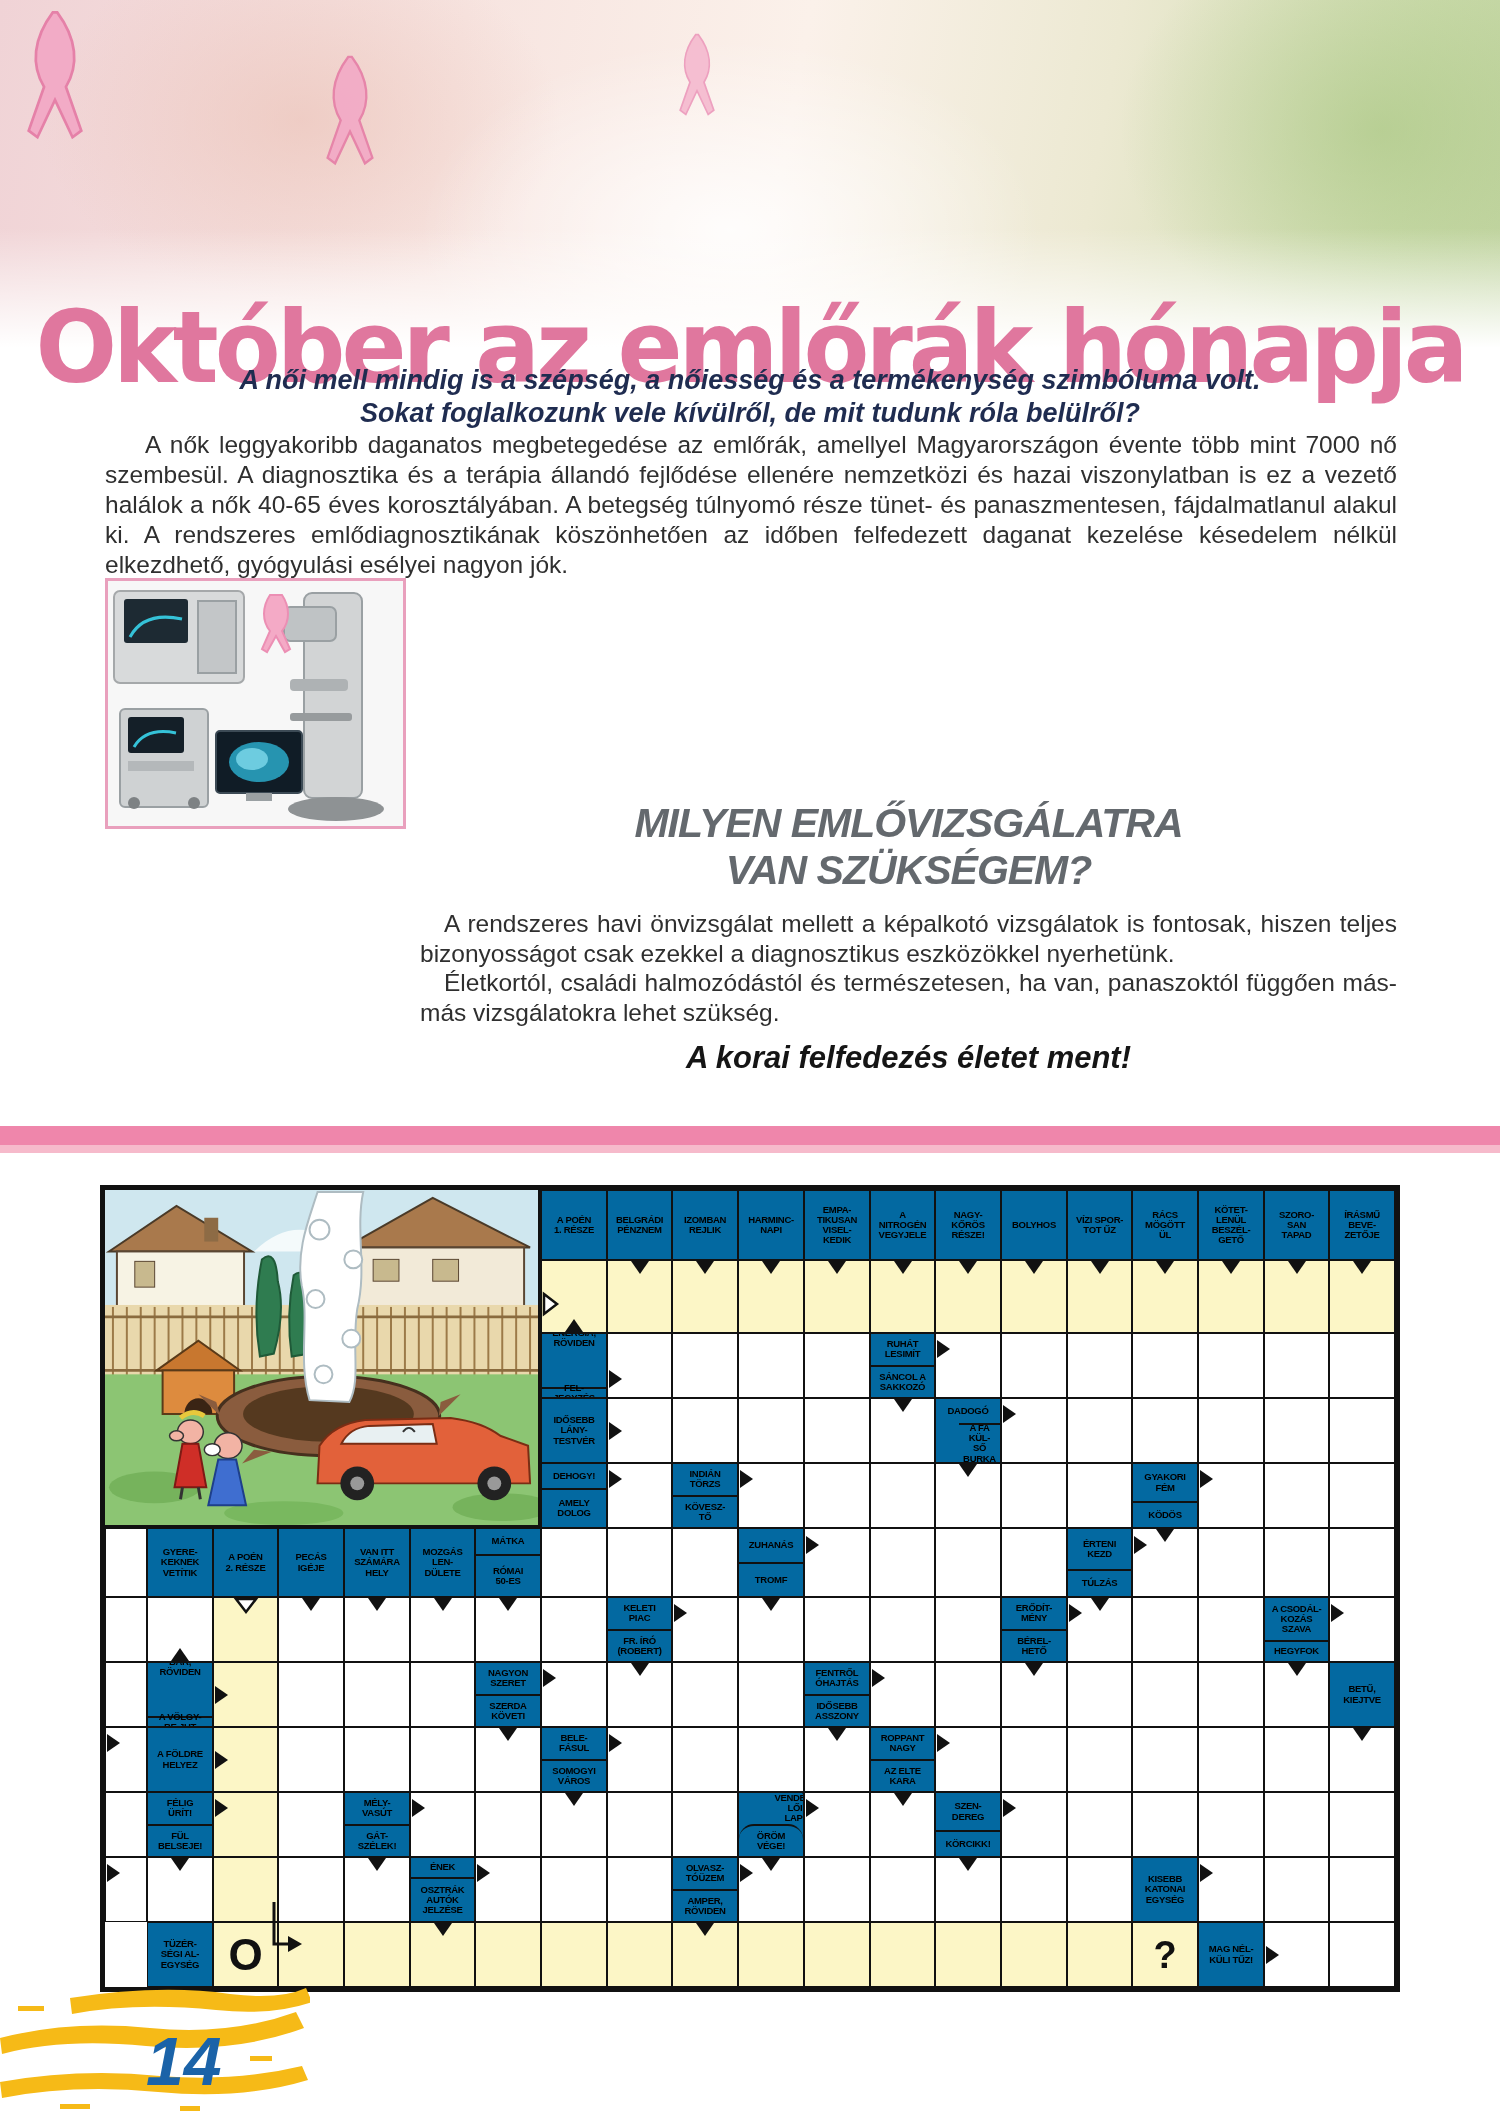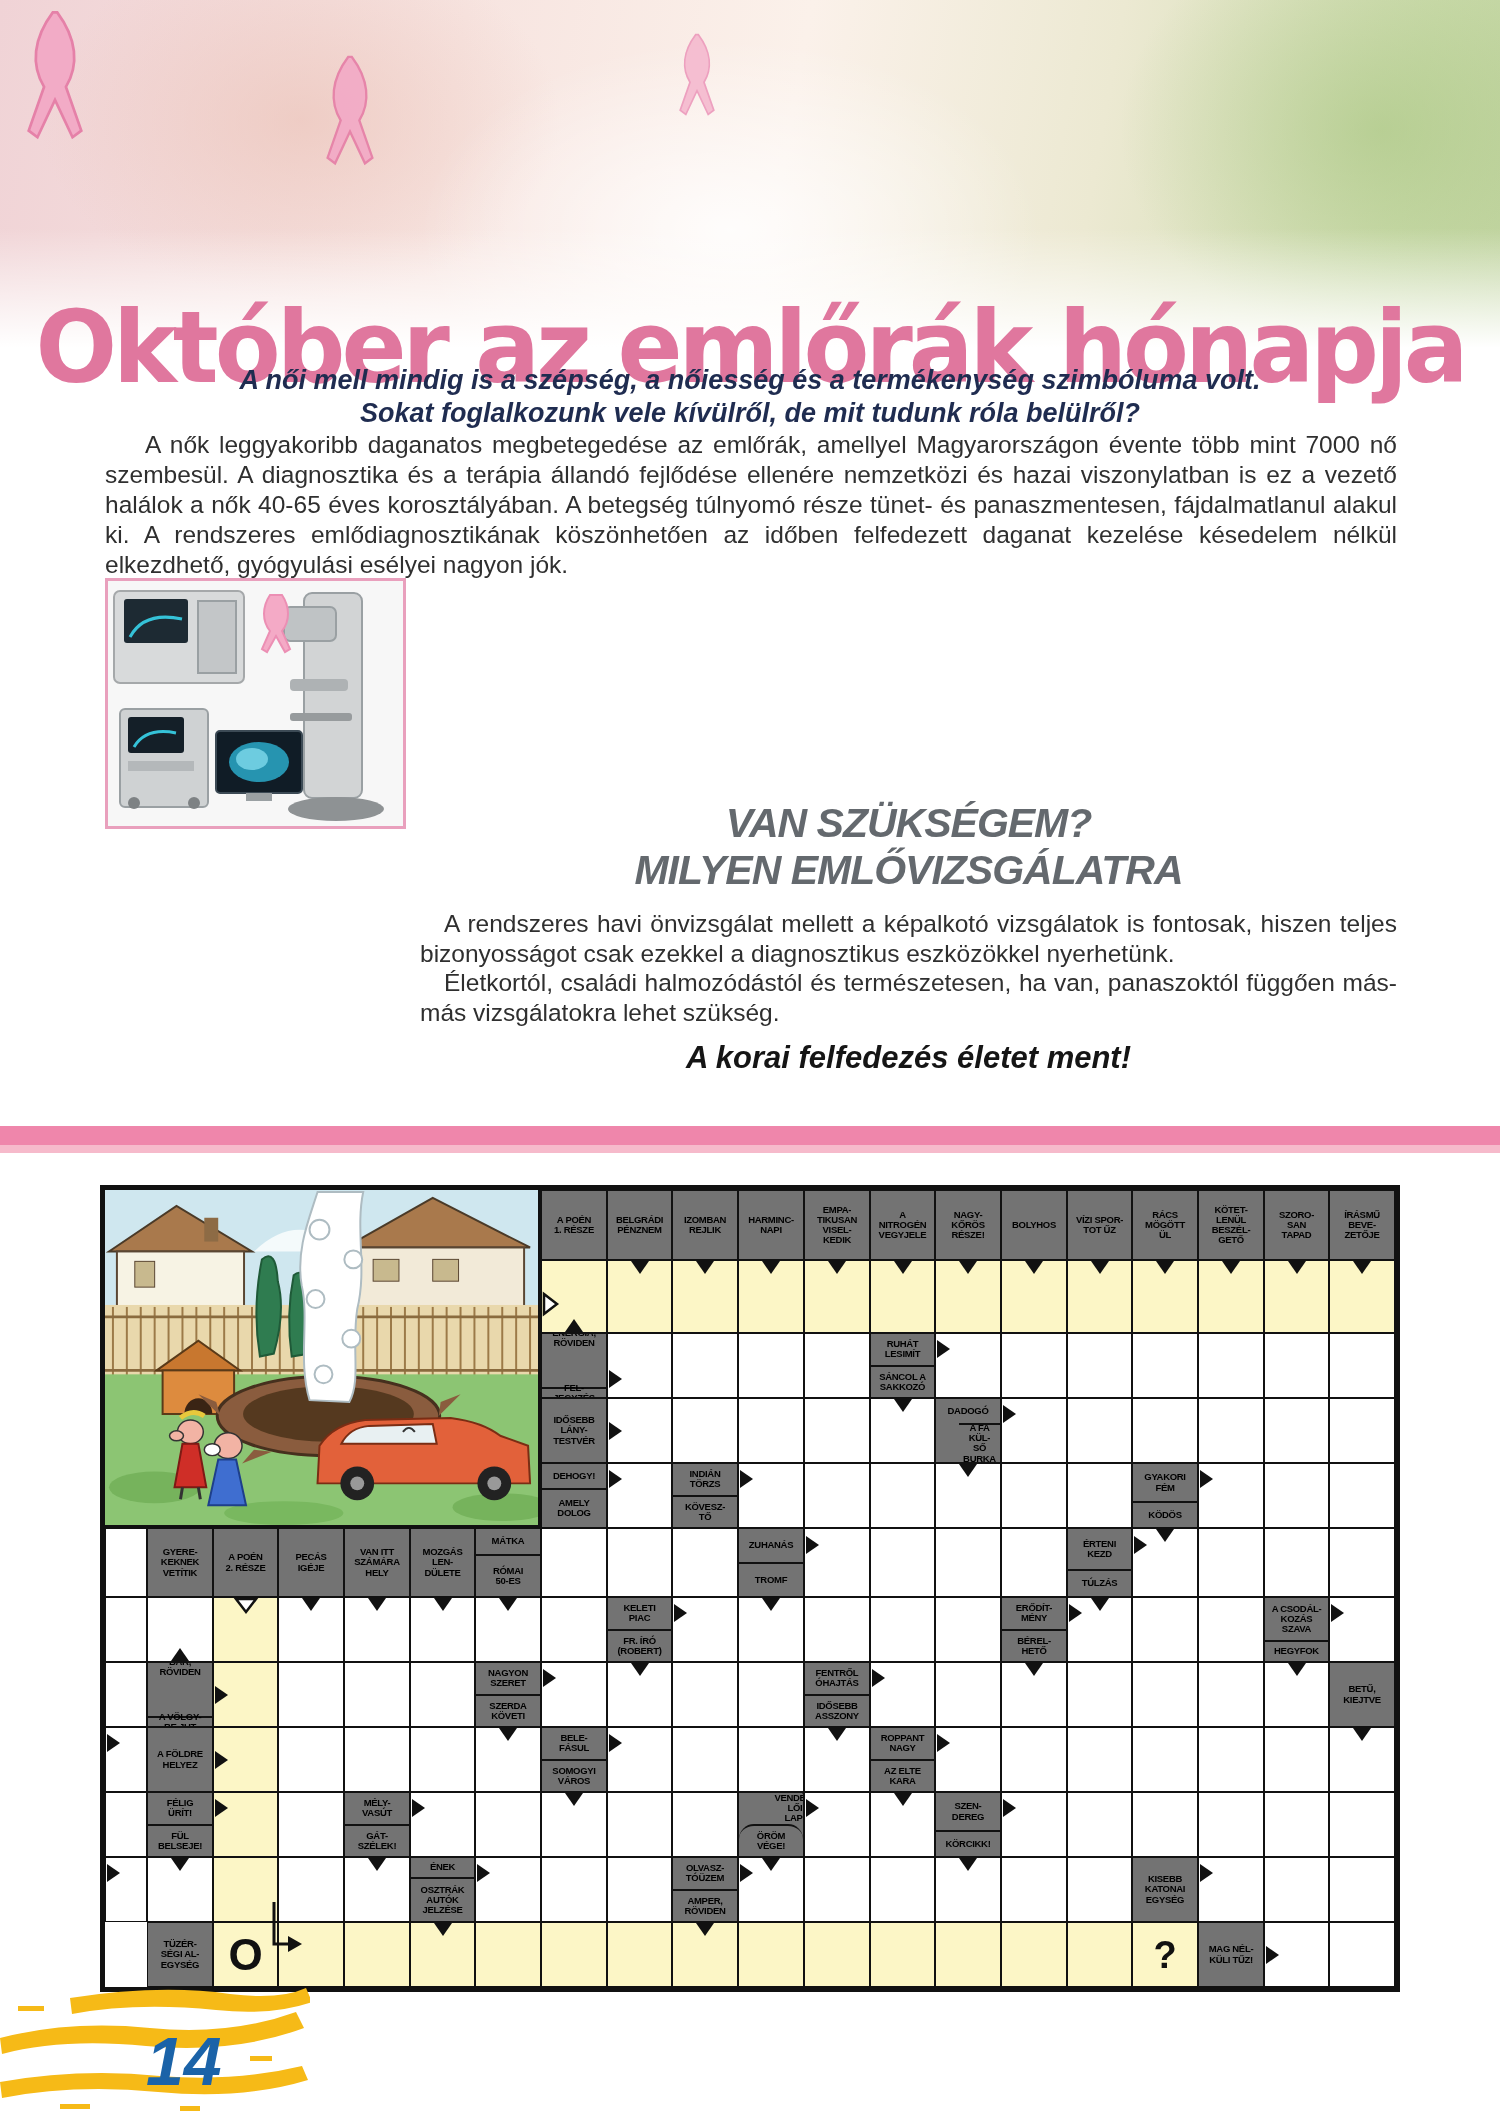--- a/index.html
+++ b/index.html
@@ -115,8 +115,8 @@
 
   <div class="col-right">
     <h2>
+      <div>MILYEN EMLŐVIZSGÁLATRA</div>
       <div>VAN SZÜKSÉGEM?</div>
-      <div>MILYEN EMLŐVIZSGÁLATRA</div>
     </h2>
     <p>A rendszeres havi önvizsgálat mellett a képalkotó vizsgálatok is fontosak, hiszen teljes bizonyosságot csak ezekkel a diagnosztikus eszközökkel nyerhetünk.</p>
     <p>Életkortól, családi halmozódástól és természetesen, ha van, panaszoktól függően más-más vizsgálatokra lehet szükség.</p>

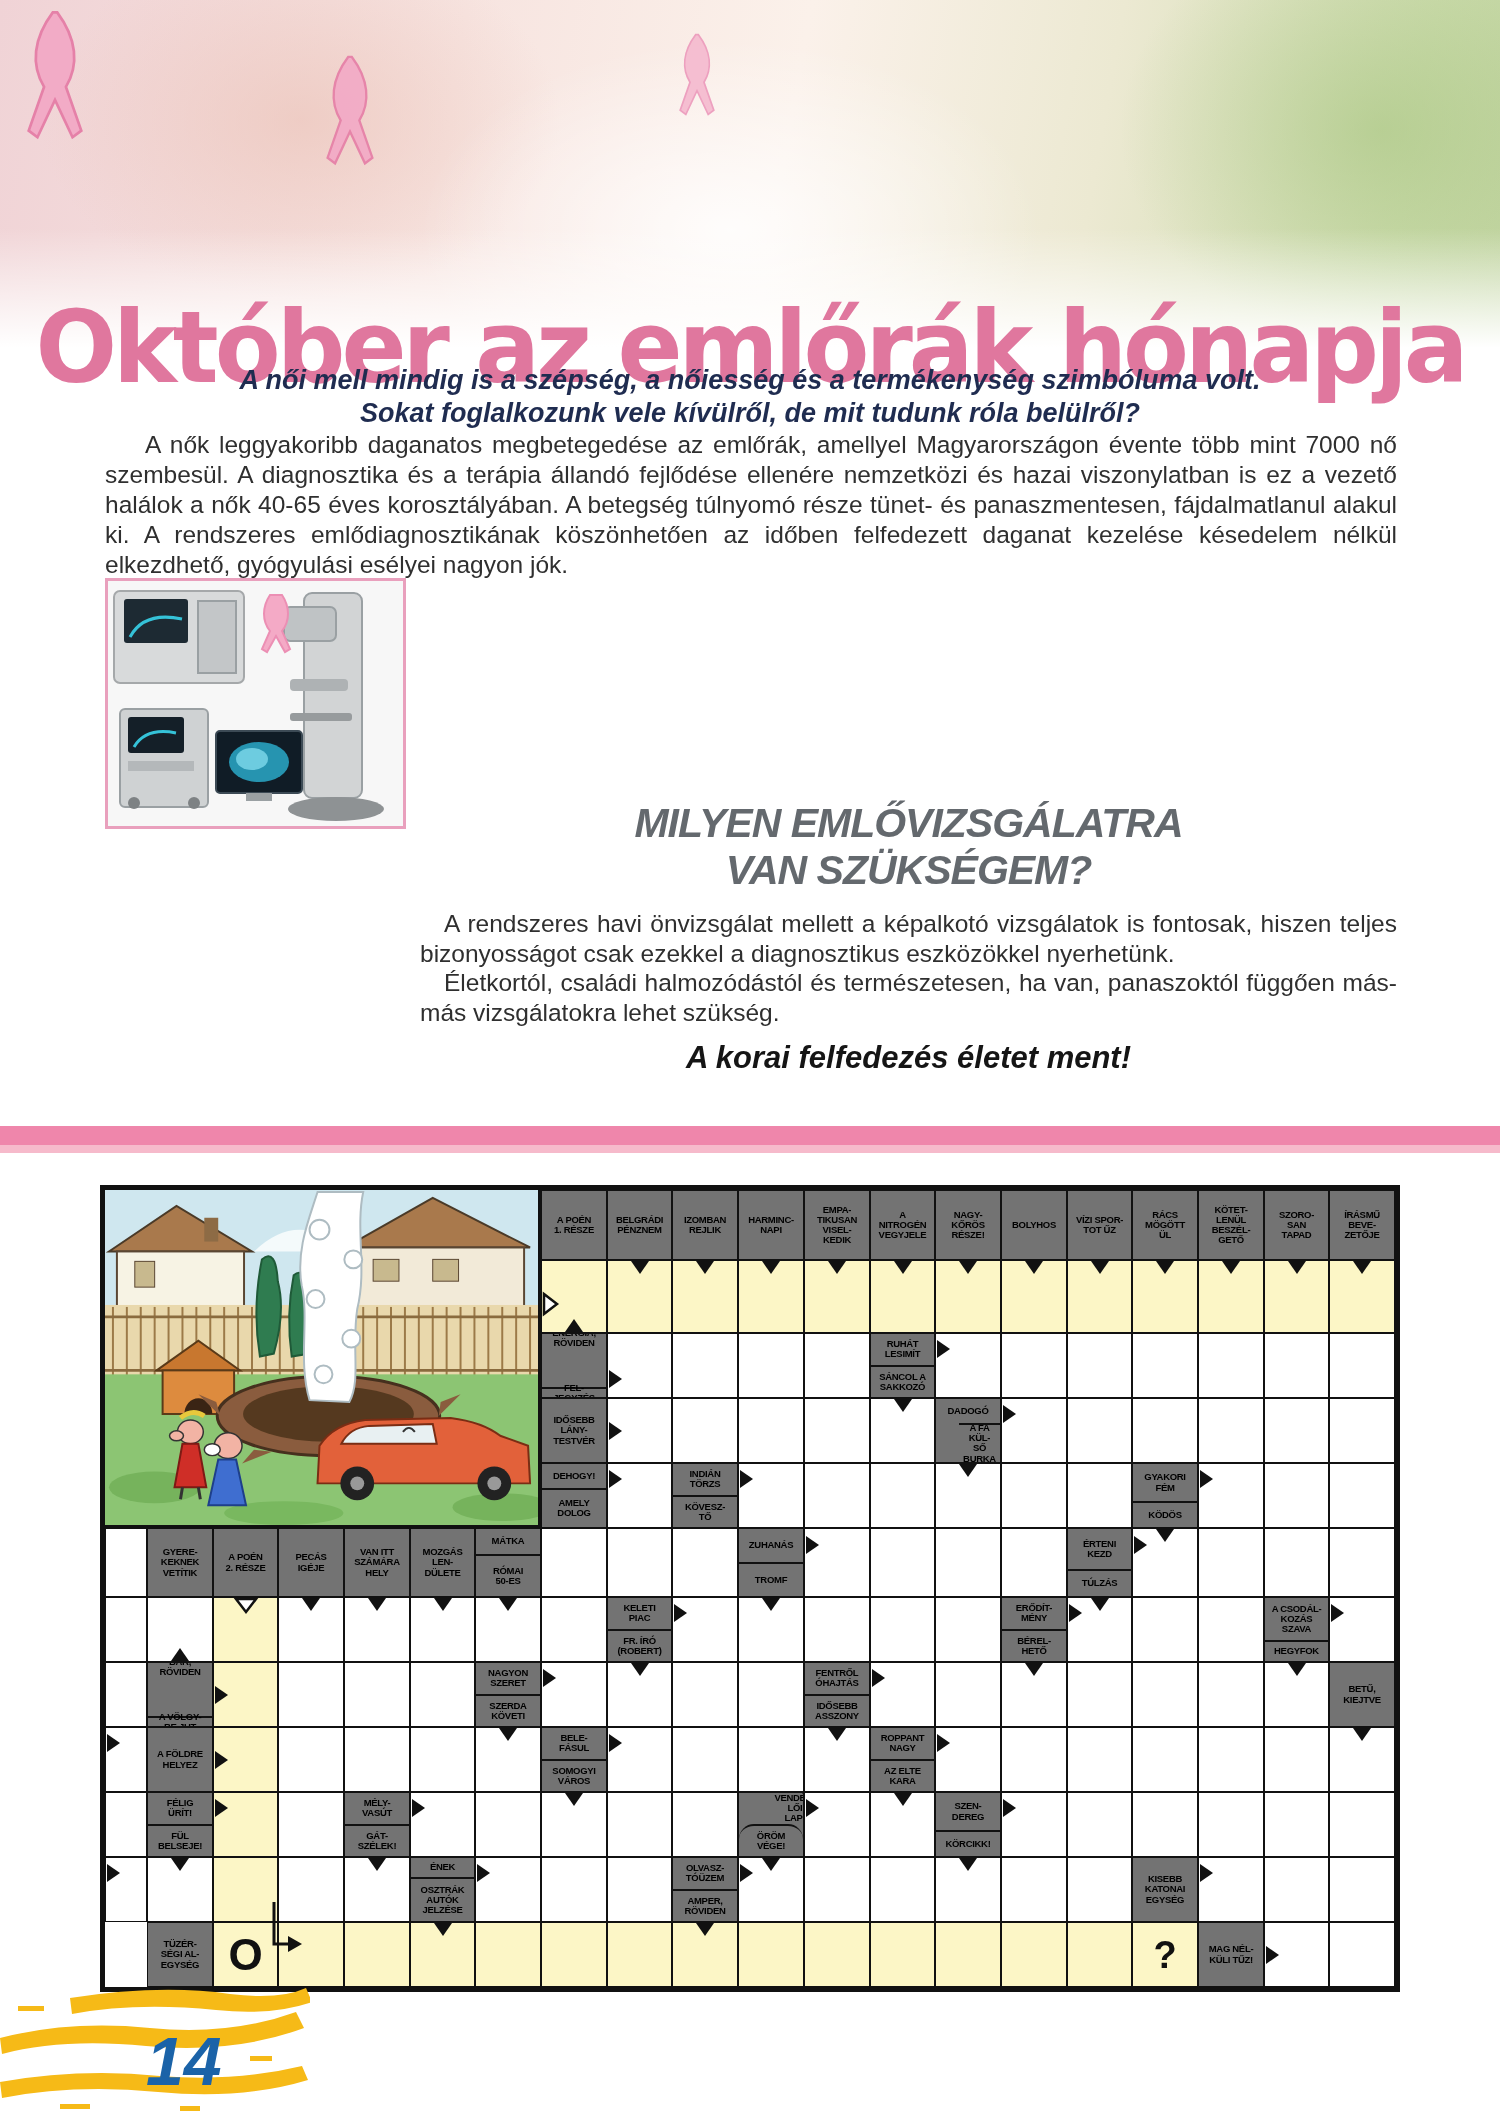--- a/index.html
+++ b/index.html
@@ -42,7 +42,7 @@
   .cell{position:absolute;box-sizing:border-box;border:1.5px solid #111;background:#fff;
         display:flex;flex-direction:column;align-items:stretch;justify-content:center;overflow:hidden;}
   .cell.yellow{background:var(--cell-yellow,#fcf6c6);}
-  .cell.clue{background:#737373;justify-content:flex-end;}
+  .cell.clue{background:#0369a1;justify-content:flex-end;}
   .cell .part{flex:1 1 0;min-height:0;display:flex;flex-direction:column;align-items:center;justify-content:center;
         font-weight:700;font-size:9.5px;line-height:1.08;letter-spacing:-0.3px;color:#000;text-align:center;}
   .cell .part + .part{border-top:2px solid #111;}

